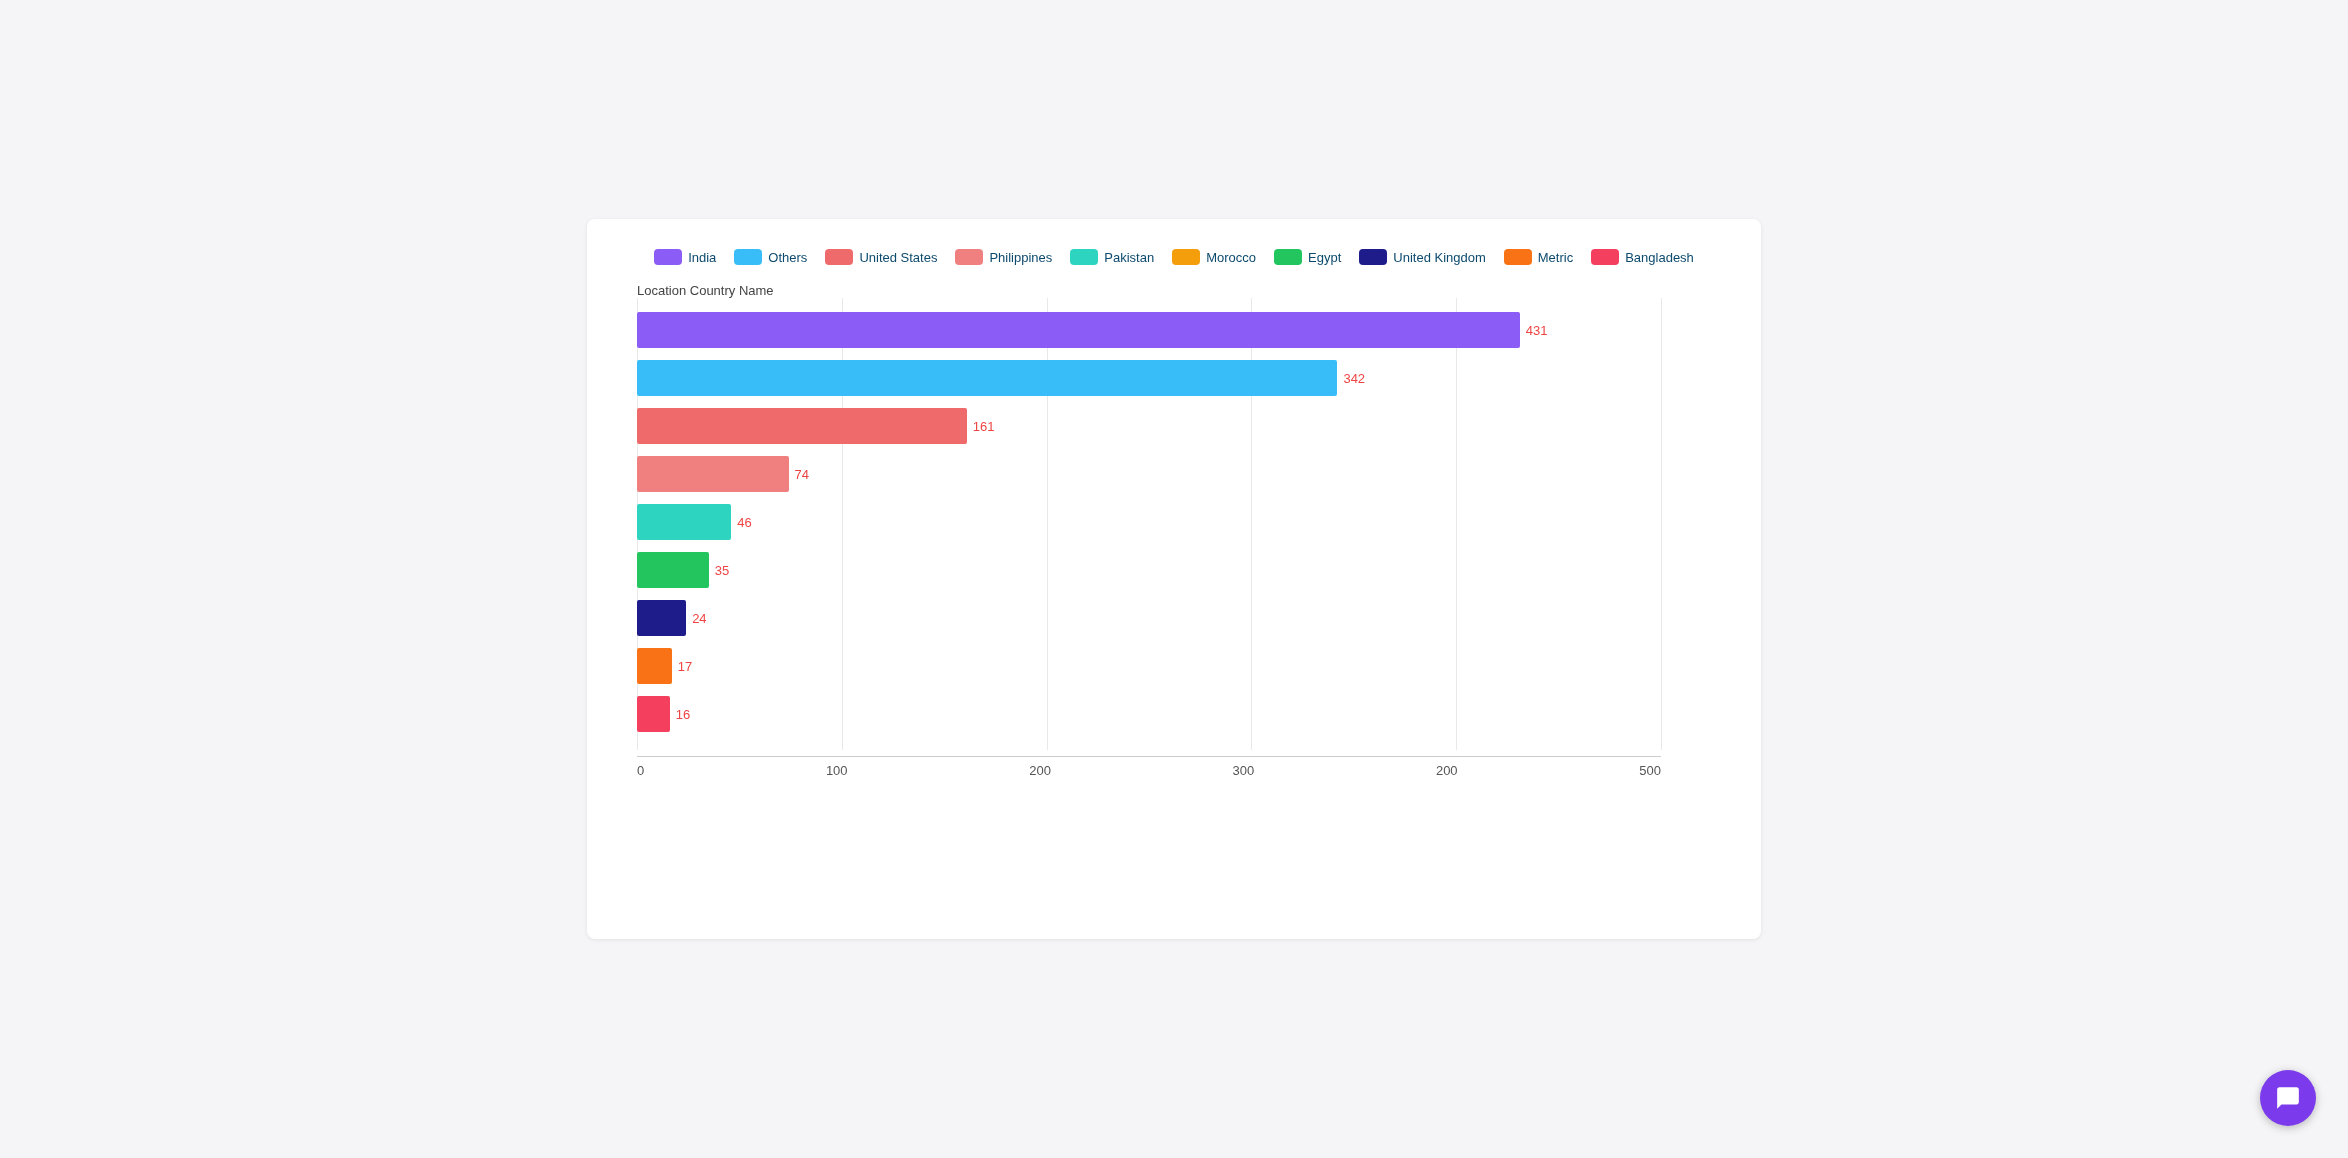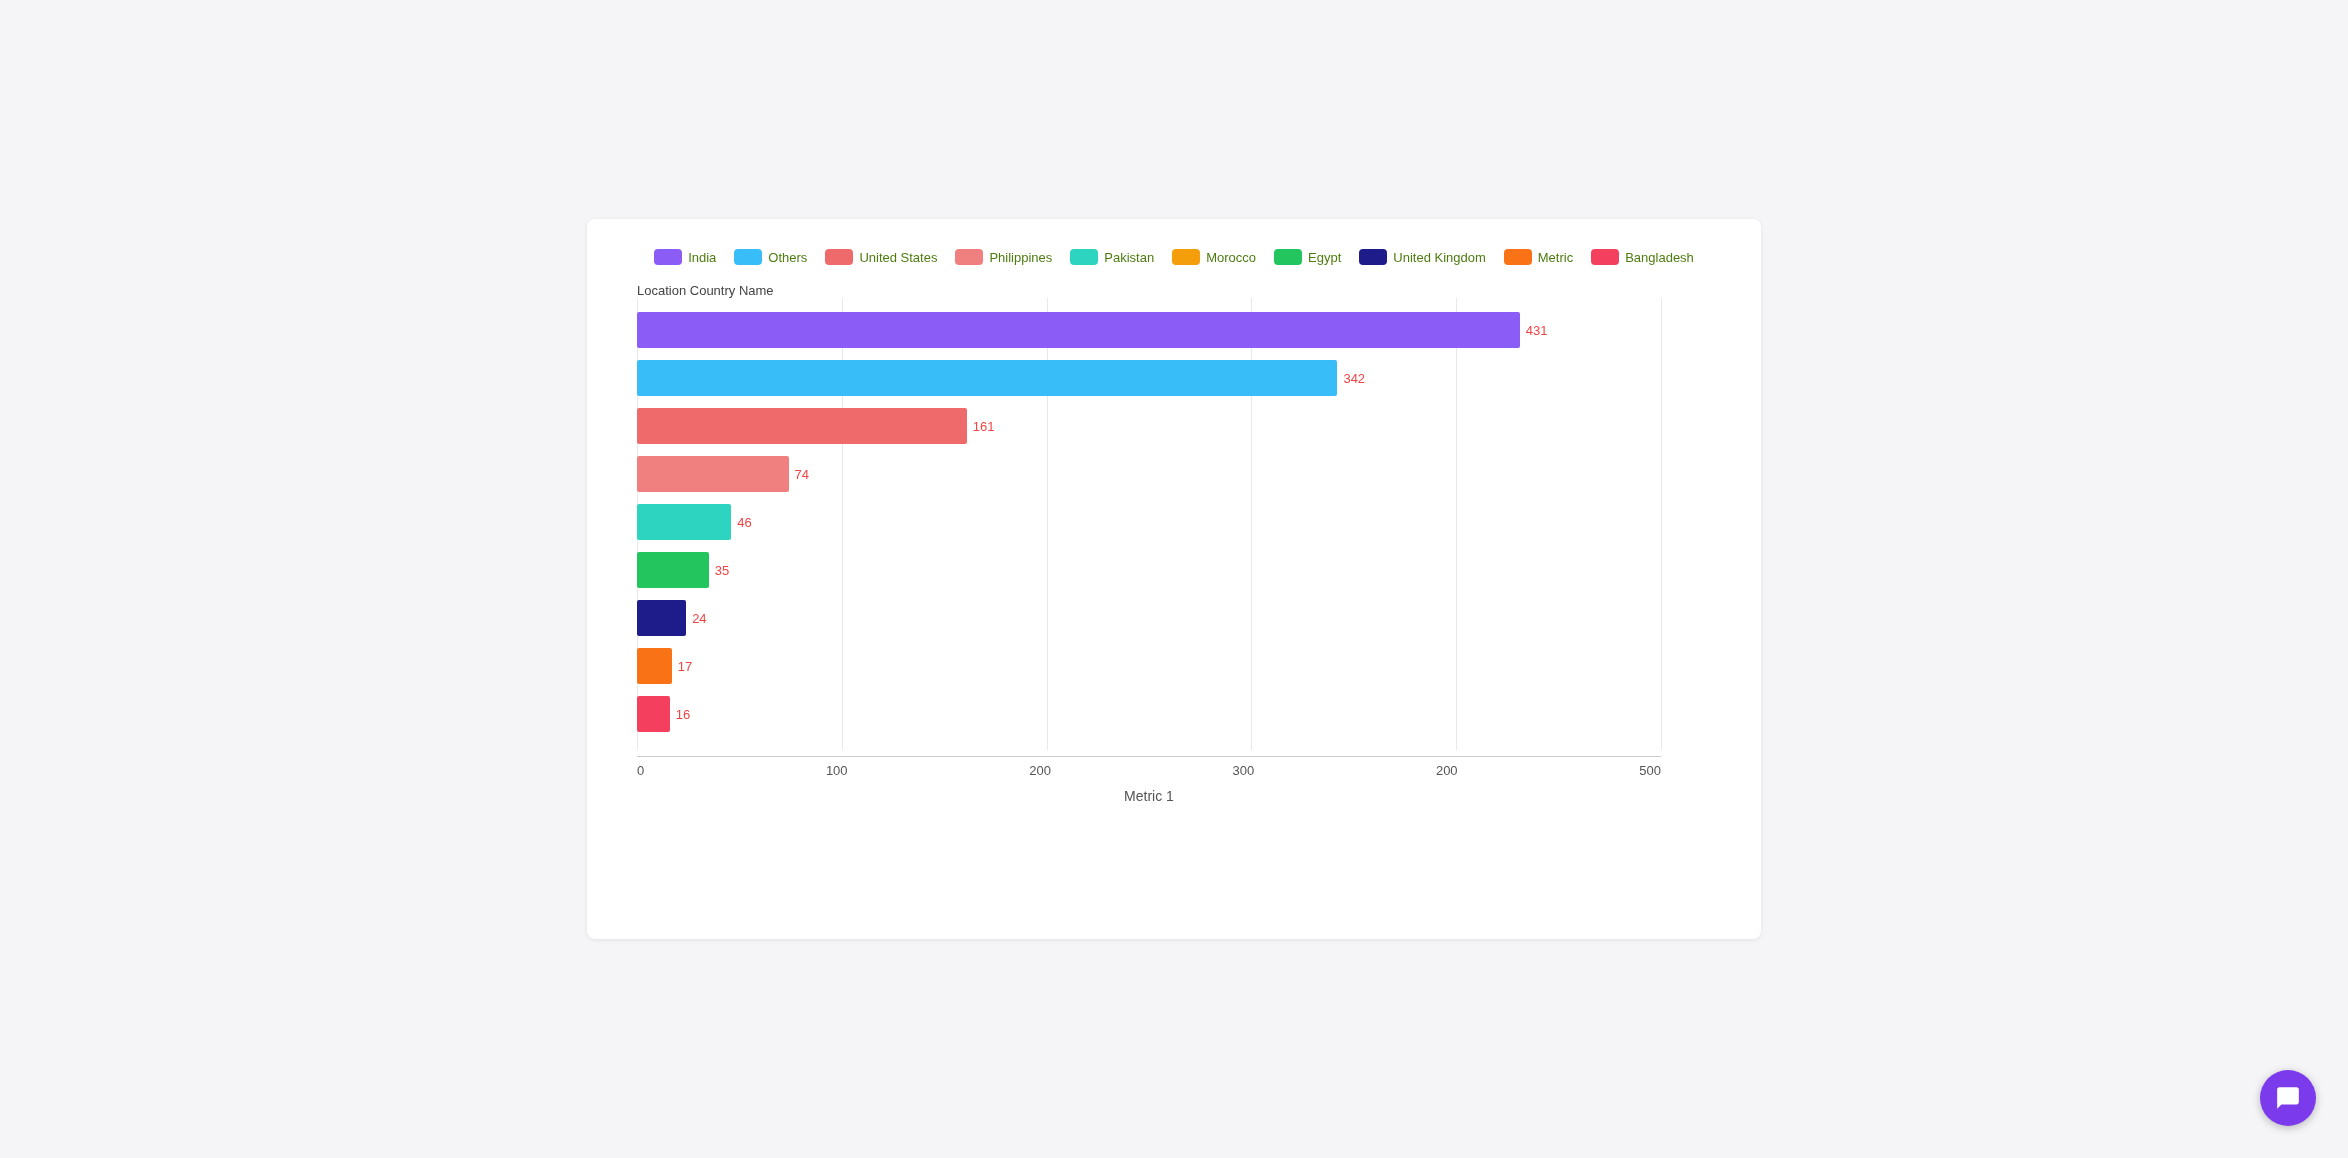--- a/index.html
+++ b/index.html
@@ -32,7 +32,7 @@
       align-items: flex-end;
       gap: 6px;
       font-size: 13px;
-      color: #4d7c0f;
+      color: #0c4a6e;
     }
     .legend-swatch {
       width: 28px;

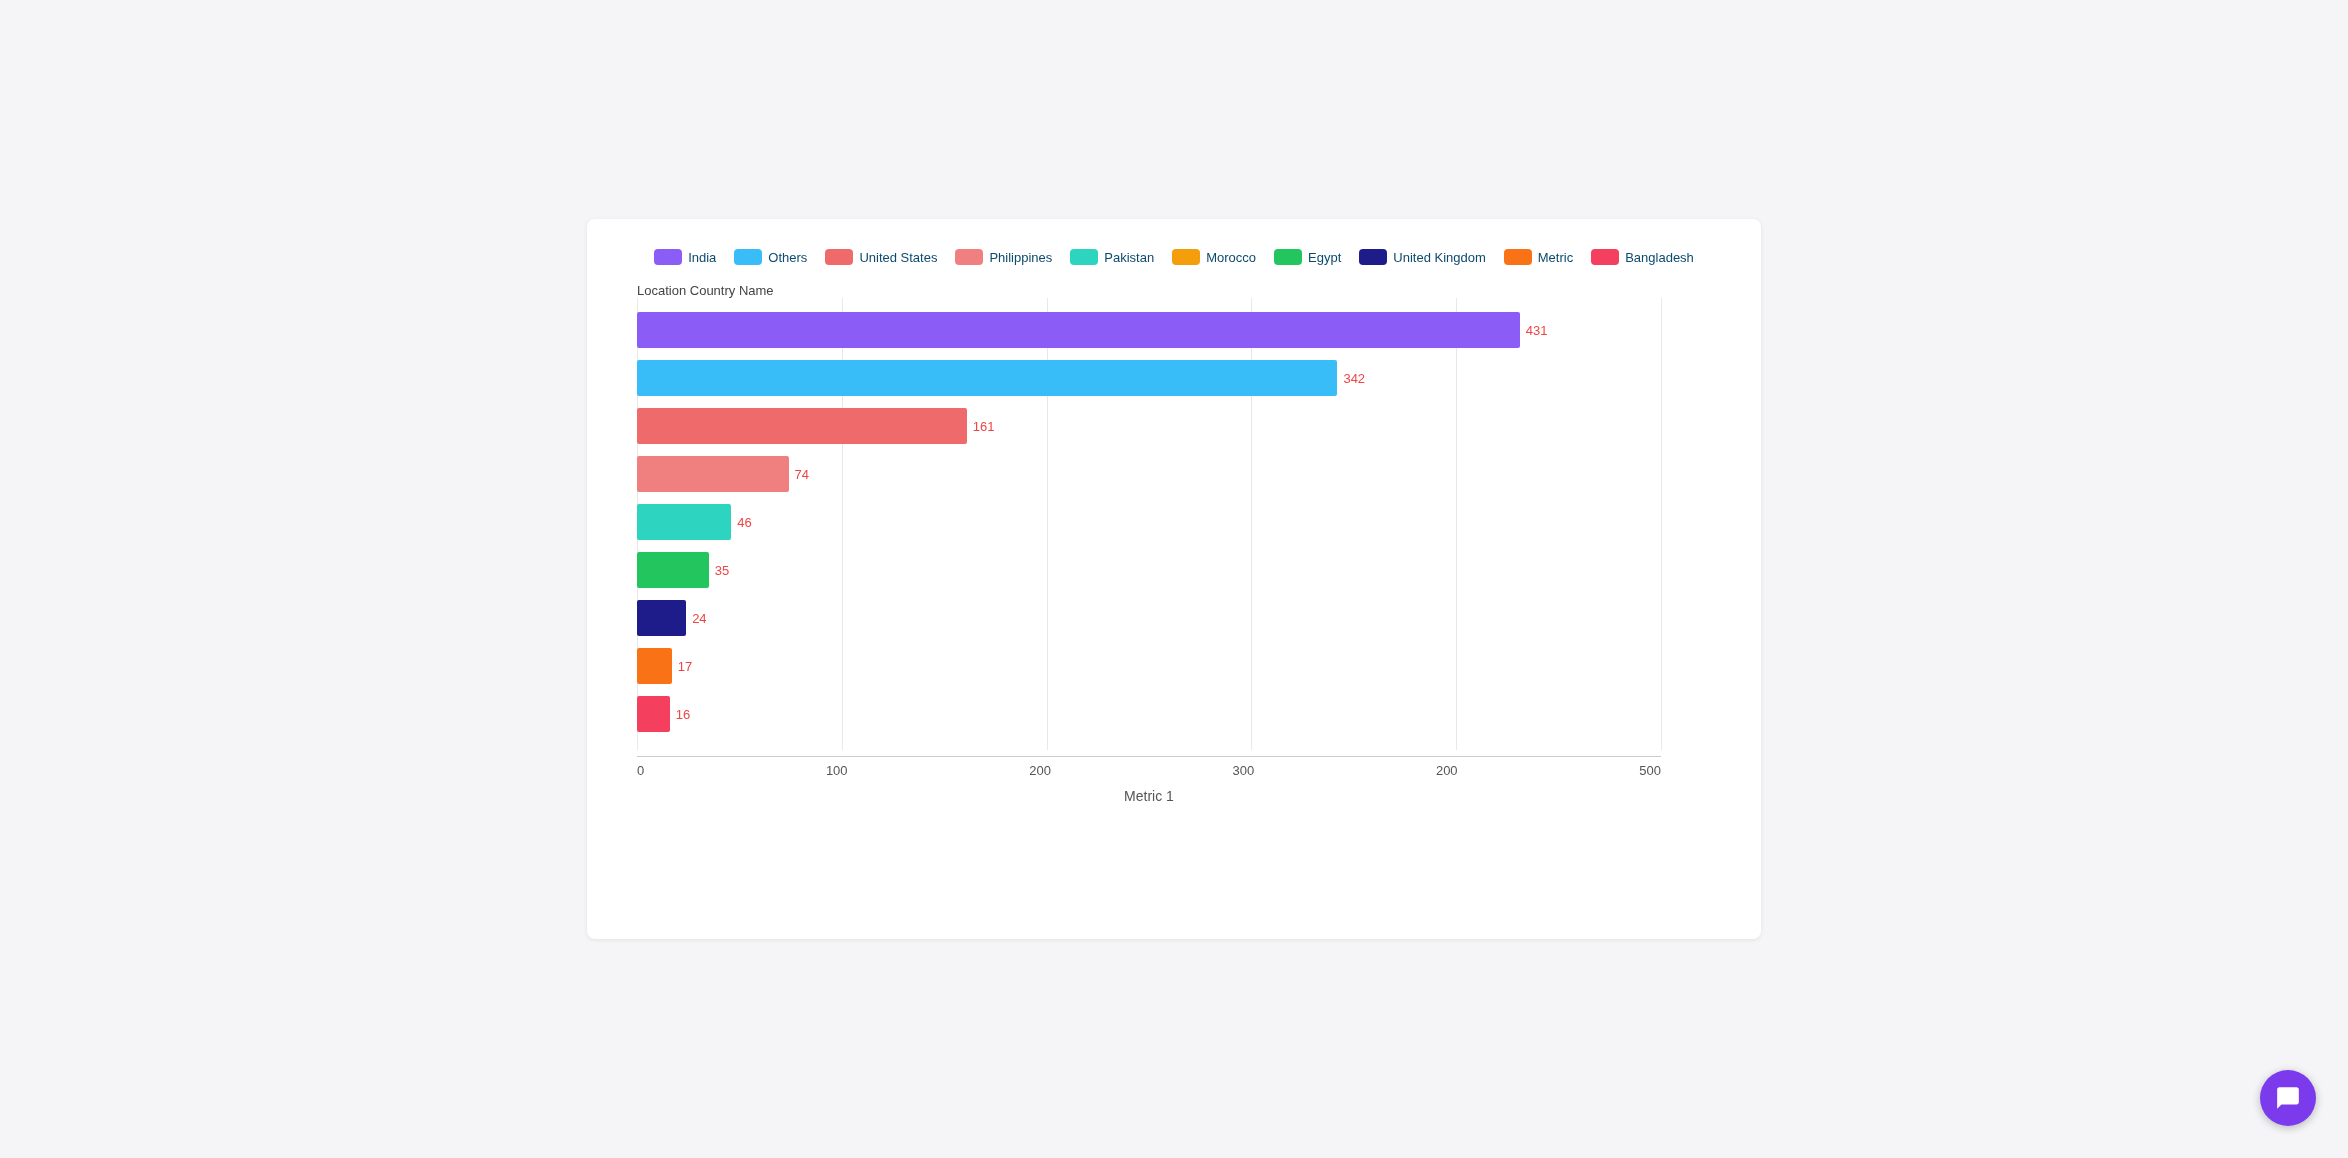--- a/index.html
+++ b/index.html
@@ -245,7 +245,6 @@
           <span class="x-tick">200</span>
           <span class="x-tick">500</span>
         </div>
-      <div class="axis-title-x">Metric 1</div>
     </div>
   </div>
 </div>

